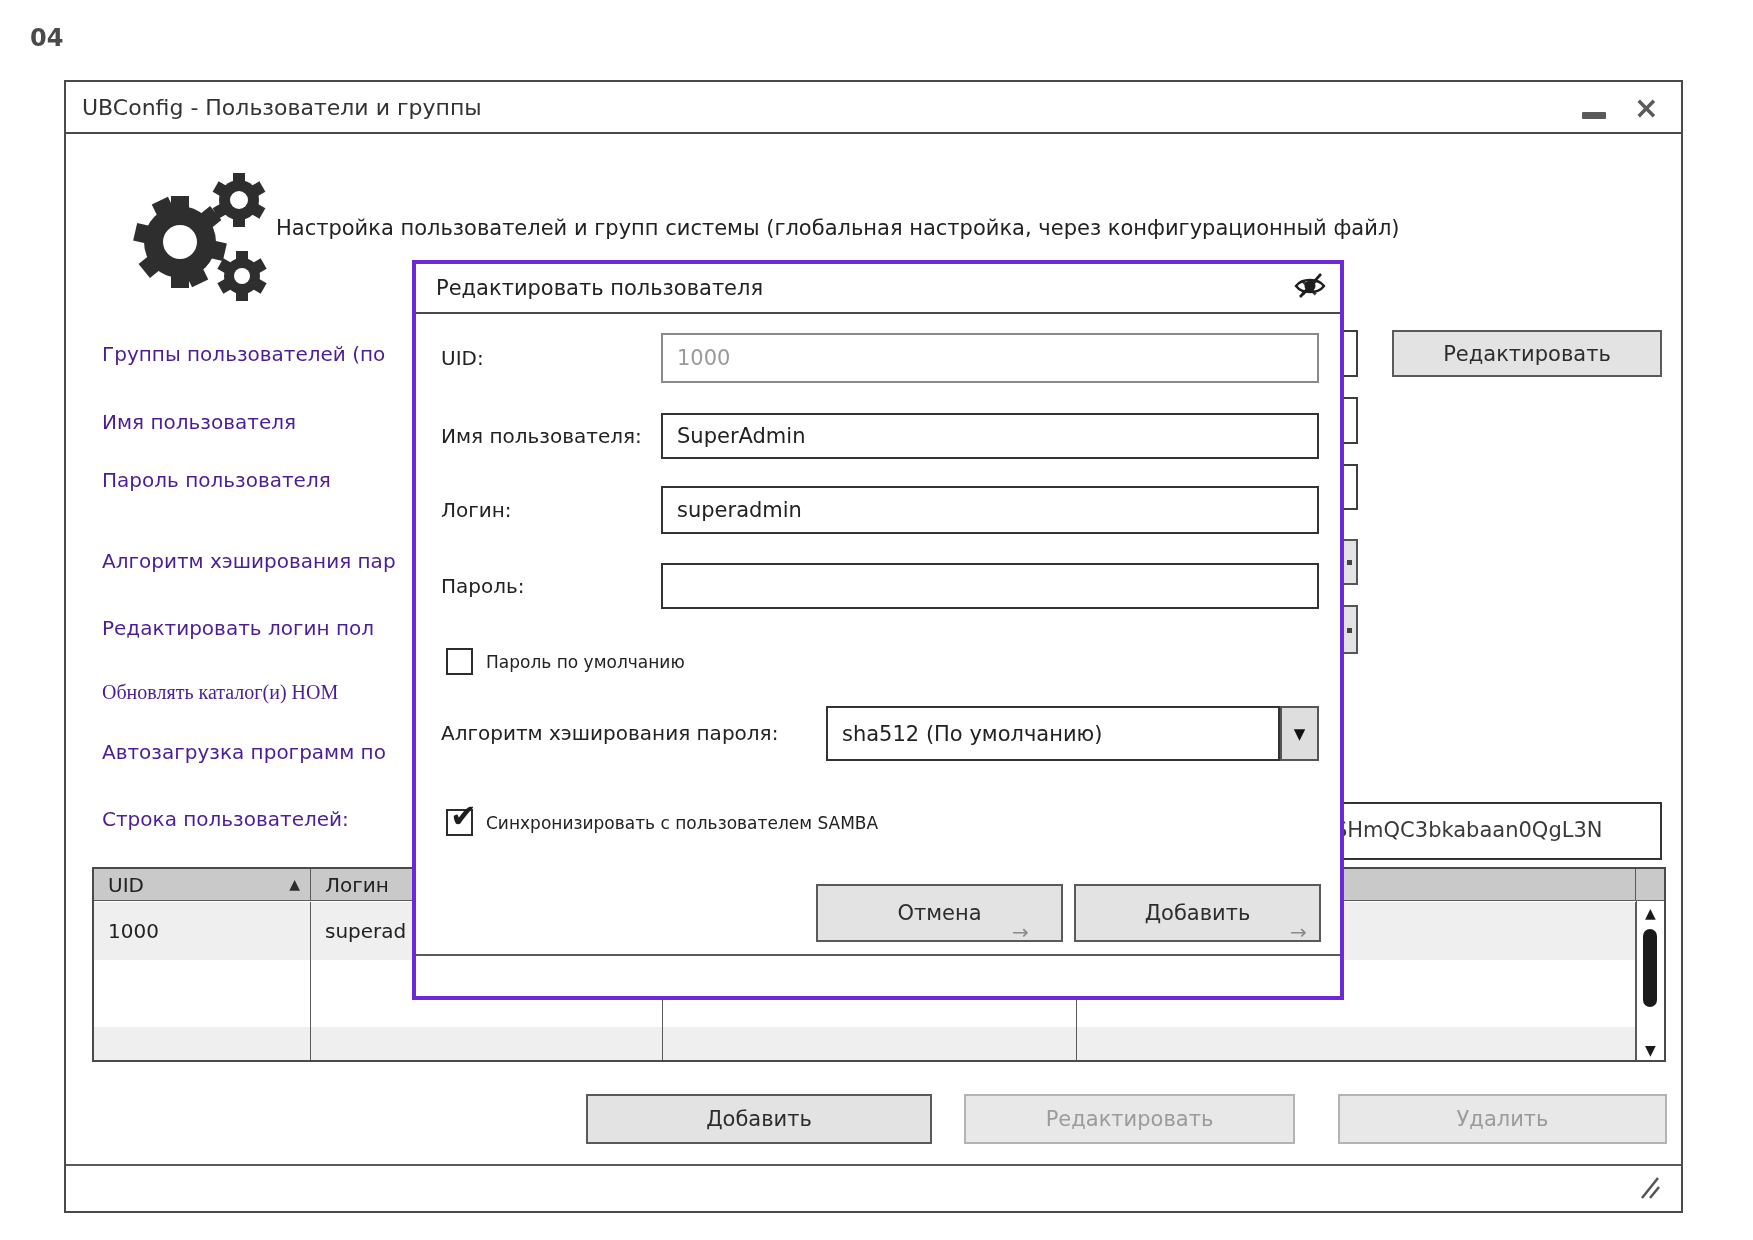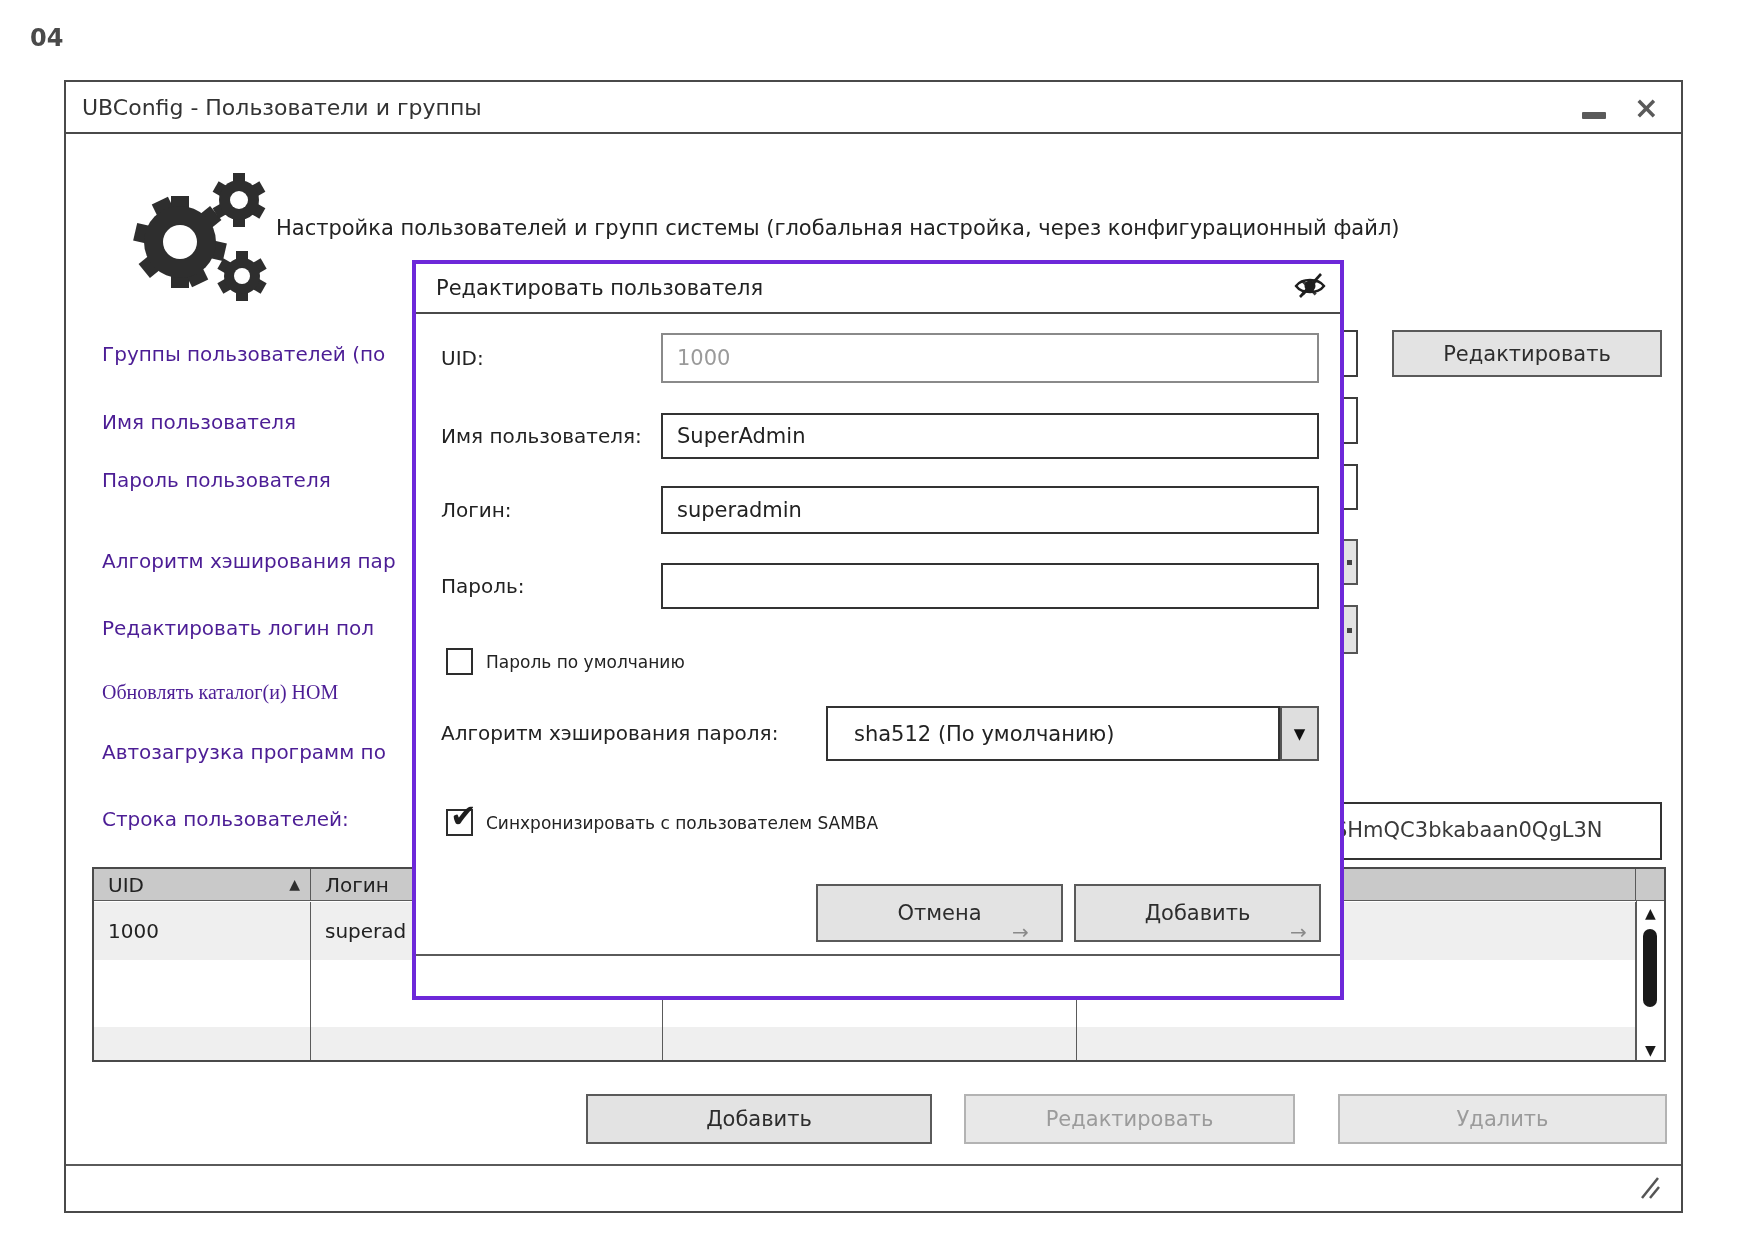--- a/index.html
+++ b/index.html
@@ -83,7 +83,7 @@
   .chk-label { position:absolute; font-size:17px; height:28px; line-height:28px; white-space:nowrap; }
 
   .combo-field { position:absolute; left:410px; top:442px; width:454px; height:55px; border:2px solid #333;
-                 background:#fff; font-size:21px; display:flex; align-items:center; padding-left:26px; }
+                 background:#fff; font-size:21px; display:flex; align-items:center; padding-left:14px; }
   .combo-btn { position:absolute; left:864px; top:442px; width:39px; height:55px; background:#dedede;
                border:2px solid #555; display:flex; align-items:center; justify-content:center; font-size:15px; color:#111; }
 

